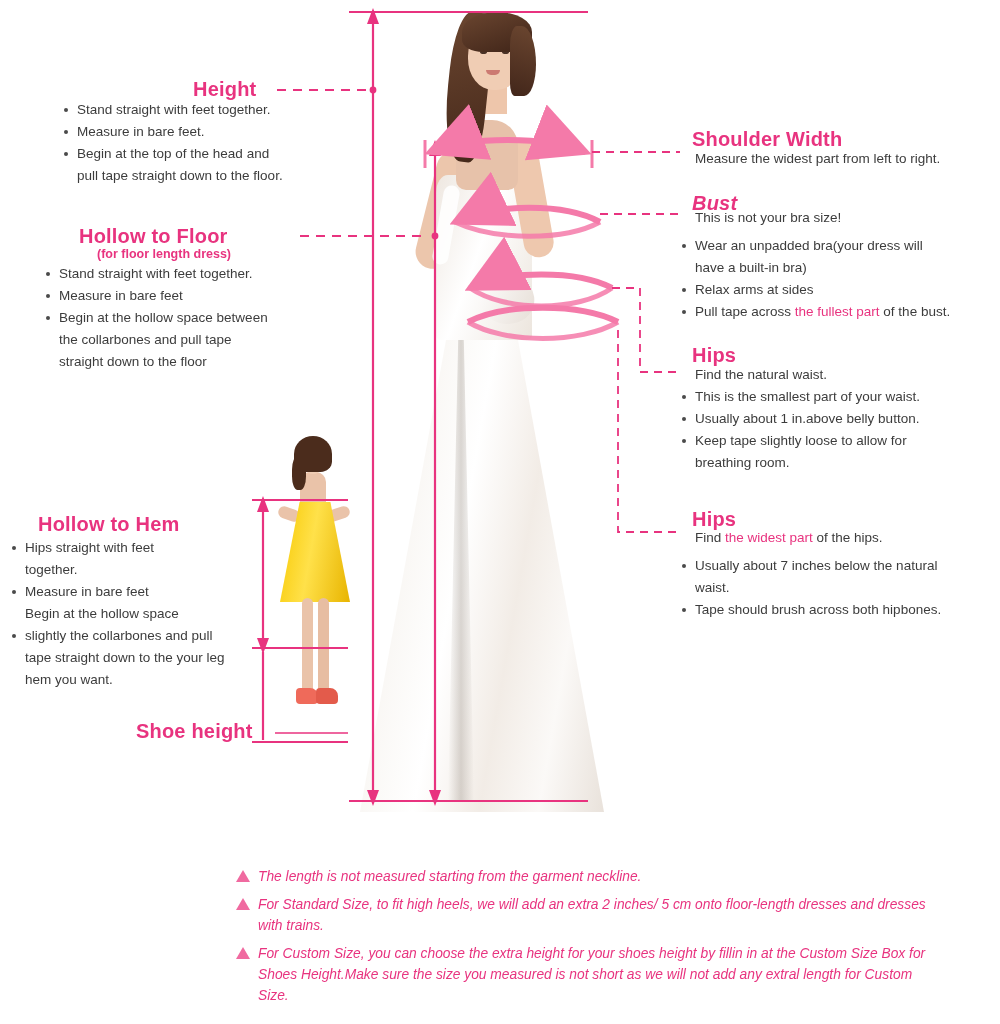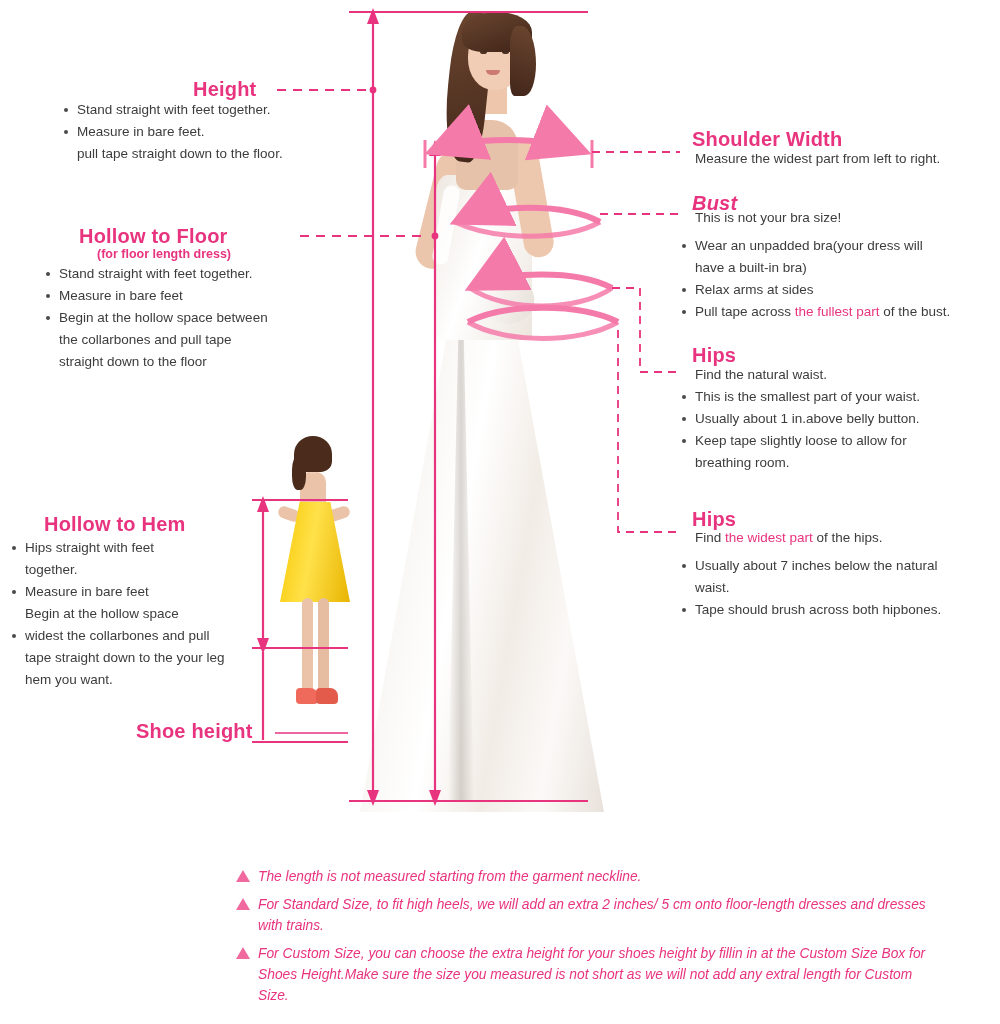--- a/index.html
+++ b/index.html
@@ -353,6 +353,7 @@
 <div class="abs bullets" style="left:62px; top:100px; width:300px;">
   <div class="row">Stand straight with feet together.</div>
   <div class="row">Measure in bare feet.</div>
+  <div class="row">Begin at the top of the head and</div>
   <div class="row nodot">pull tape straight down to the floor.</div>
 </div>
 

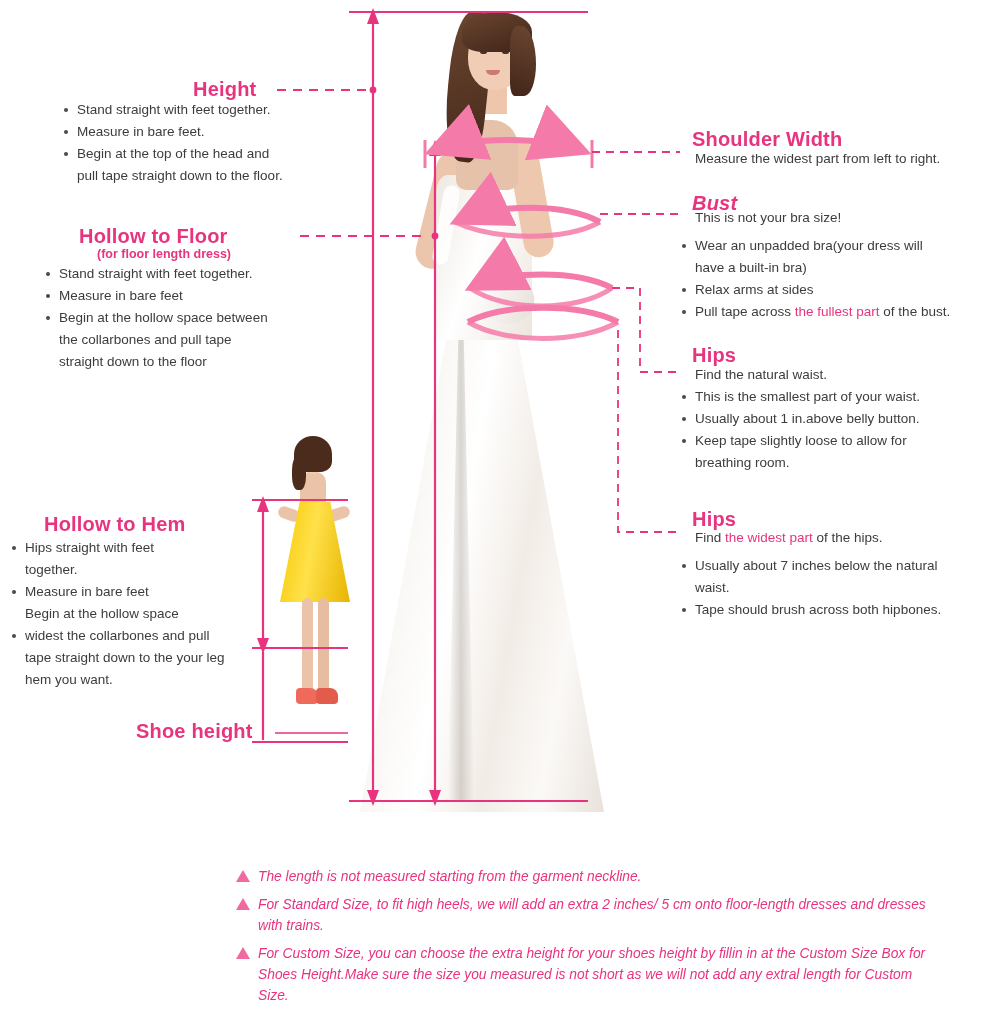--- a/index.html
+++ b/index.html
@@ -367,7 +367,7 @@
   <div class="row nodot">straight down to the floor</div>
 </div>
 
-<div class="abs heading" style="left:44px; top:513px;">Hollow to Hem</div>
+<div class="abs heading" style="left:38px; top:513px;">Hollow to Hem</div>
 <div class="abs bullets" style="left:10px; top:538px; width:248px;">
   <div class="row">Hips straight with feet</div>
   <div class="row nodot">together.</div>

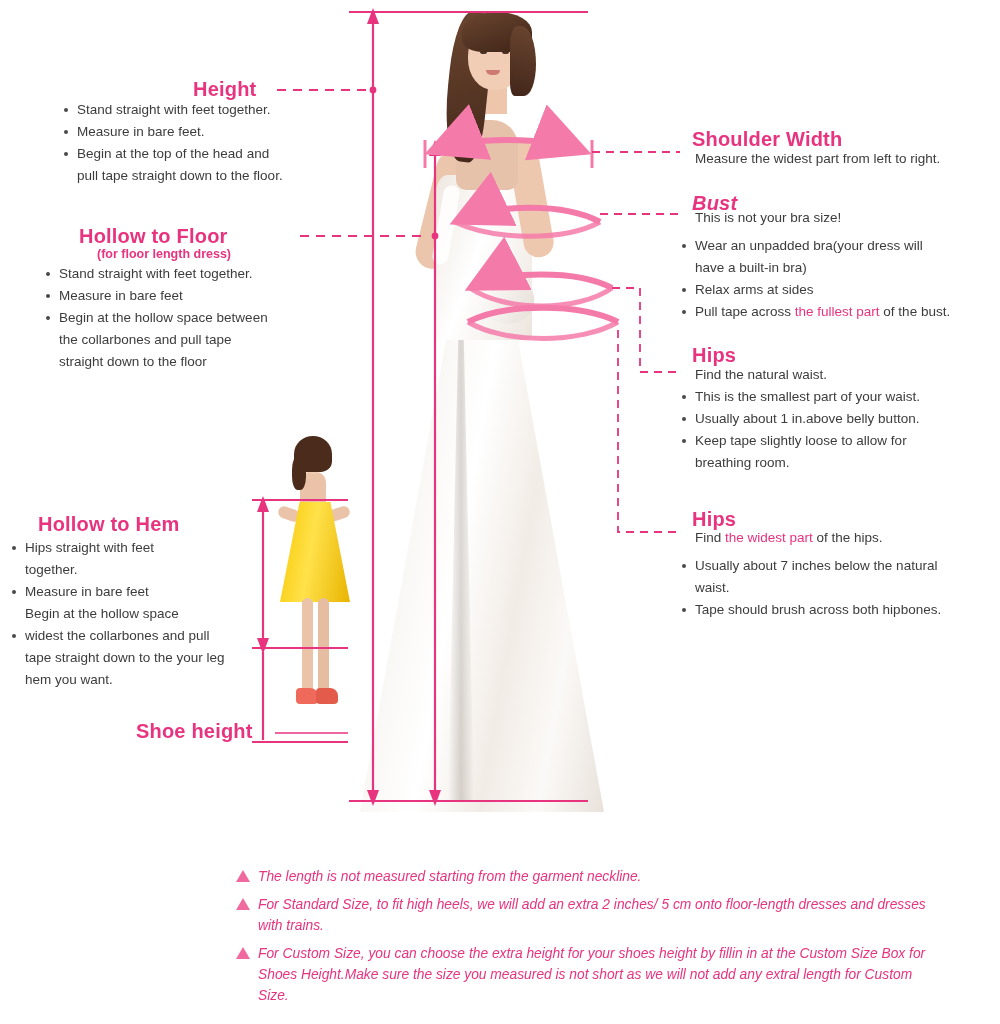--- a/index.html
+++ b/index.html
@@ -373,7 +373,7 @@
   <div class="row nodot">together.</div>
   <div class="row">Measure in bare feet</div>
   <div class="row nodot">Begin at the hollow space</div>
-  <div class="row">widest the collarbones and pull</div>
+  <div class="row">slightly the collarbones and pull</div>
   <div class="row nodot">tape straight down to the your leg</div>
   <div class="row nodot">hem  you want.</div>
 </div>

